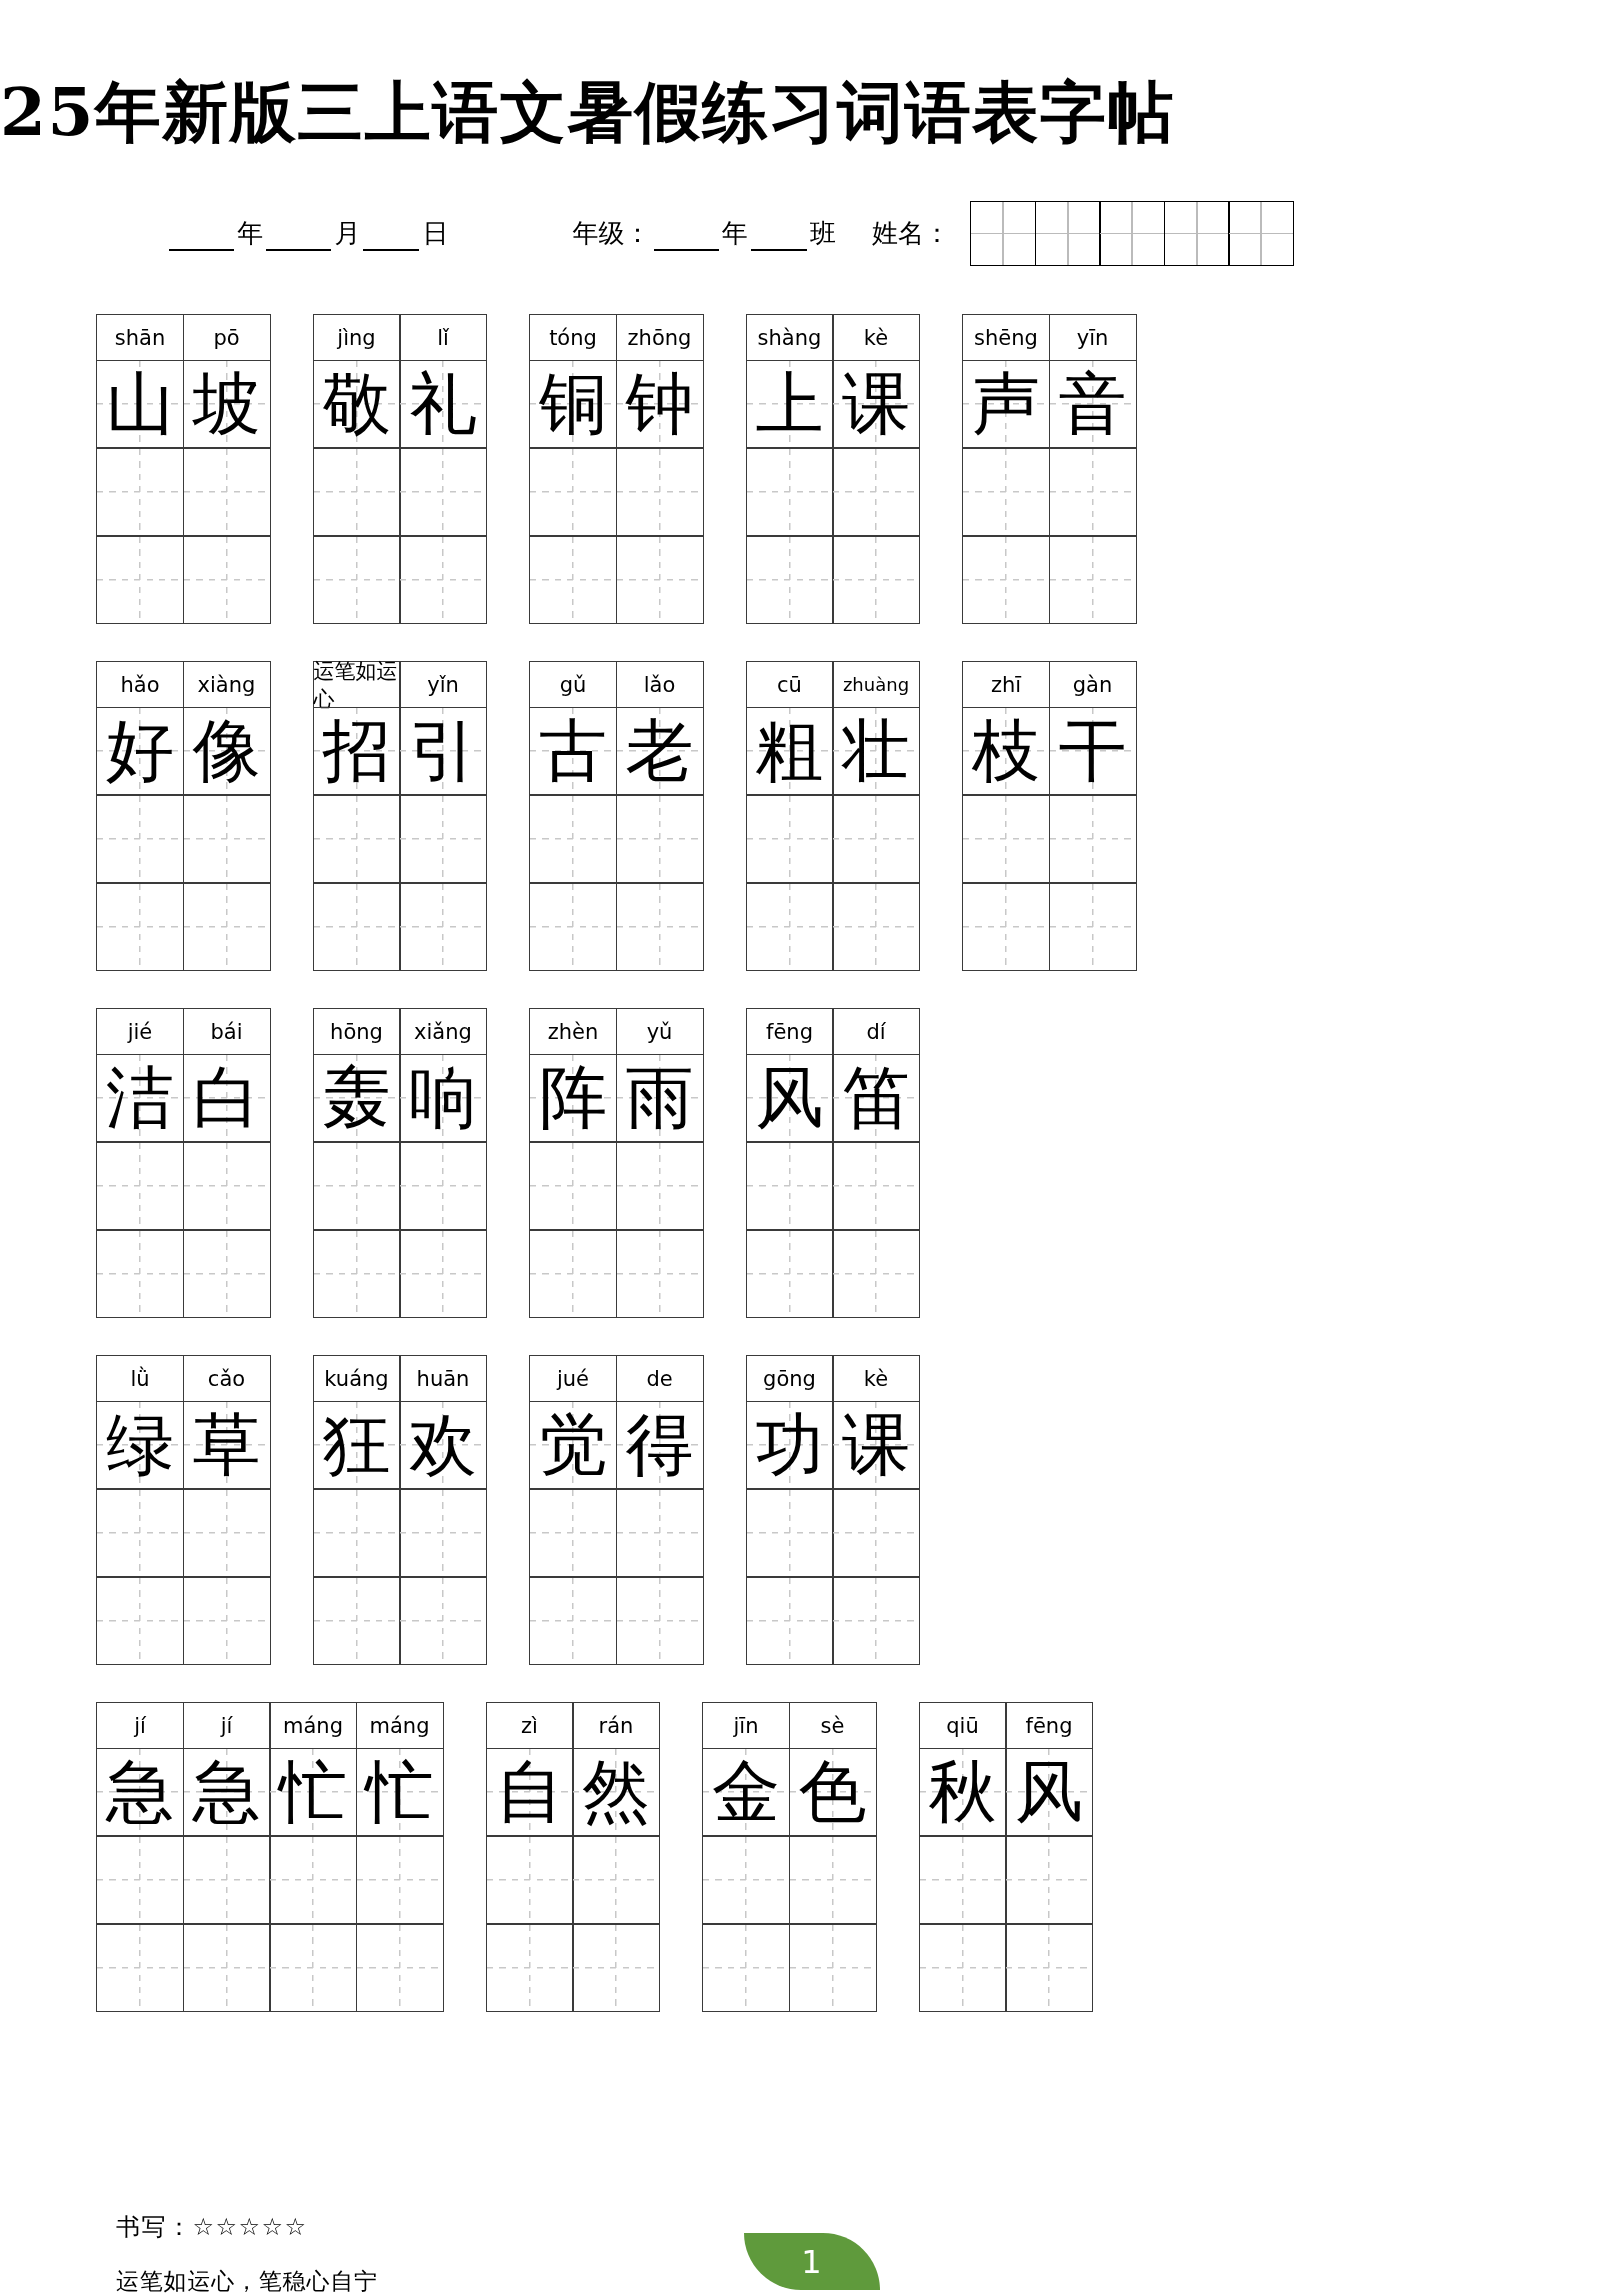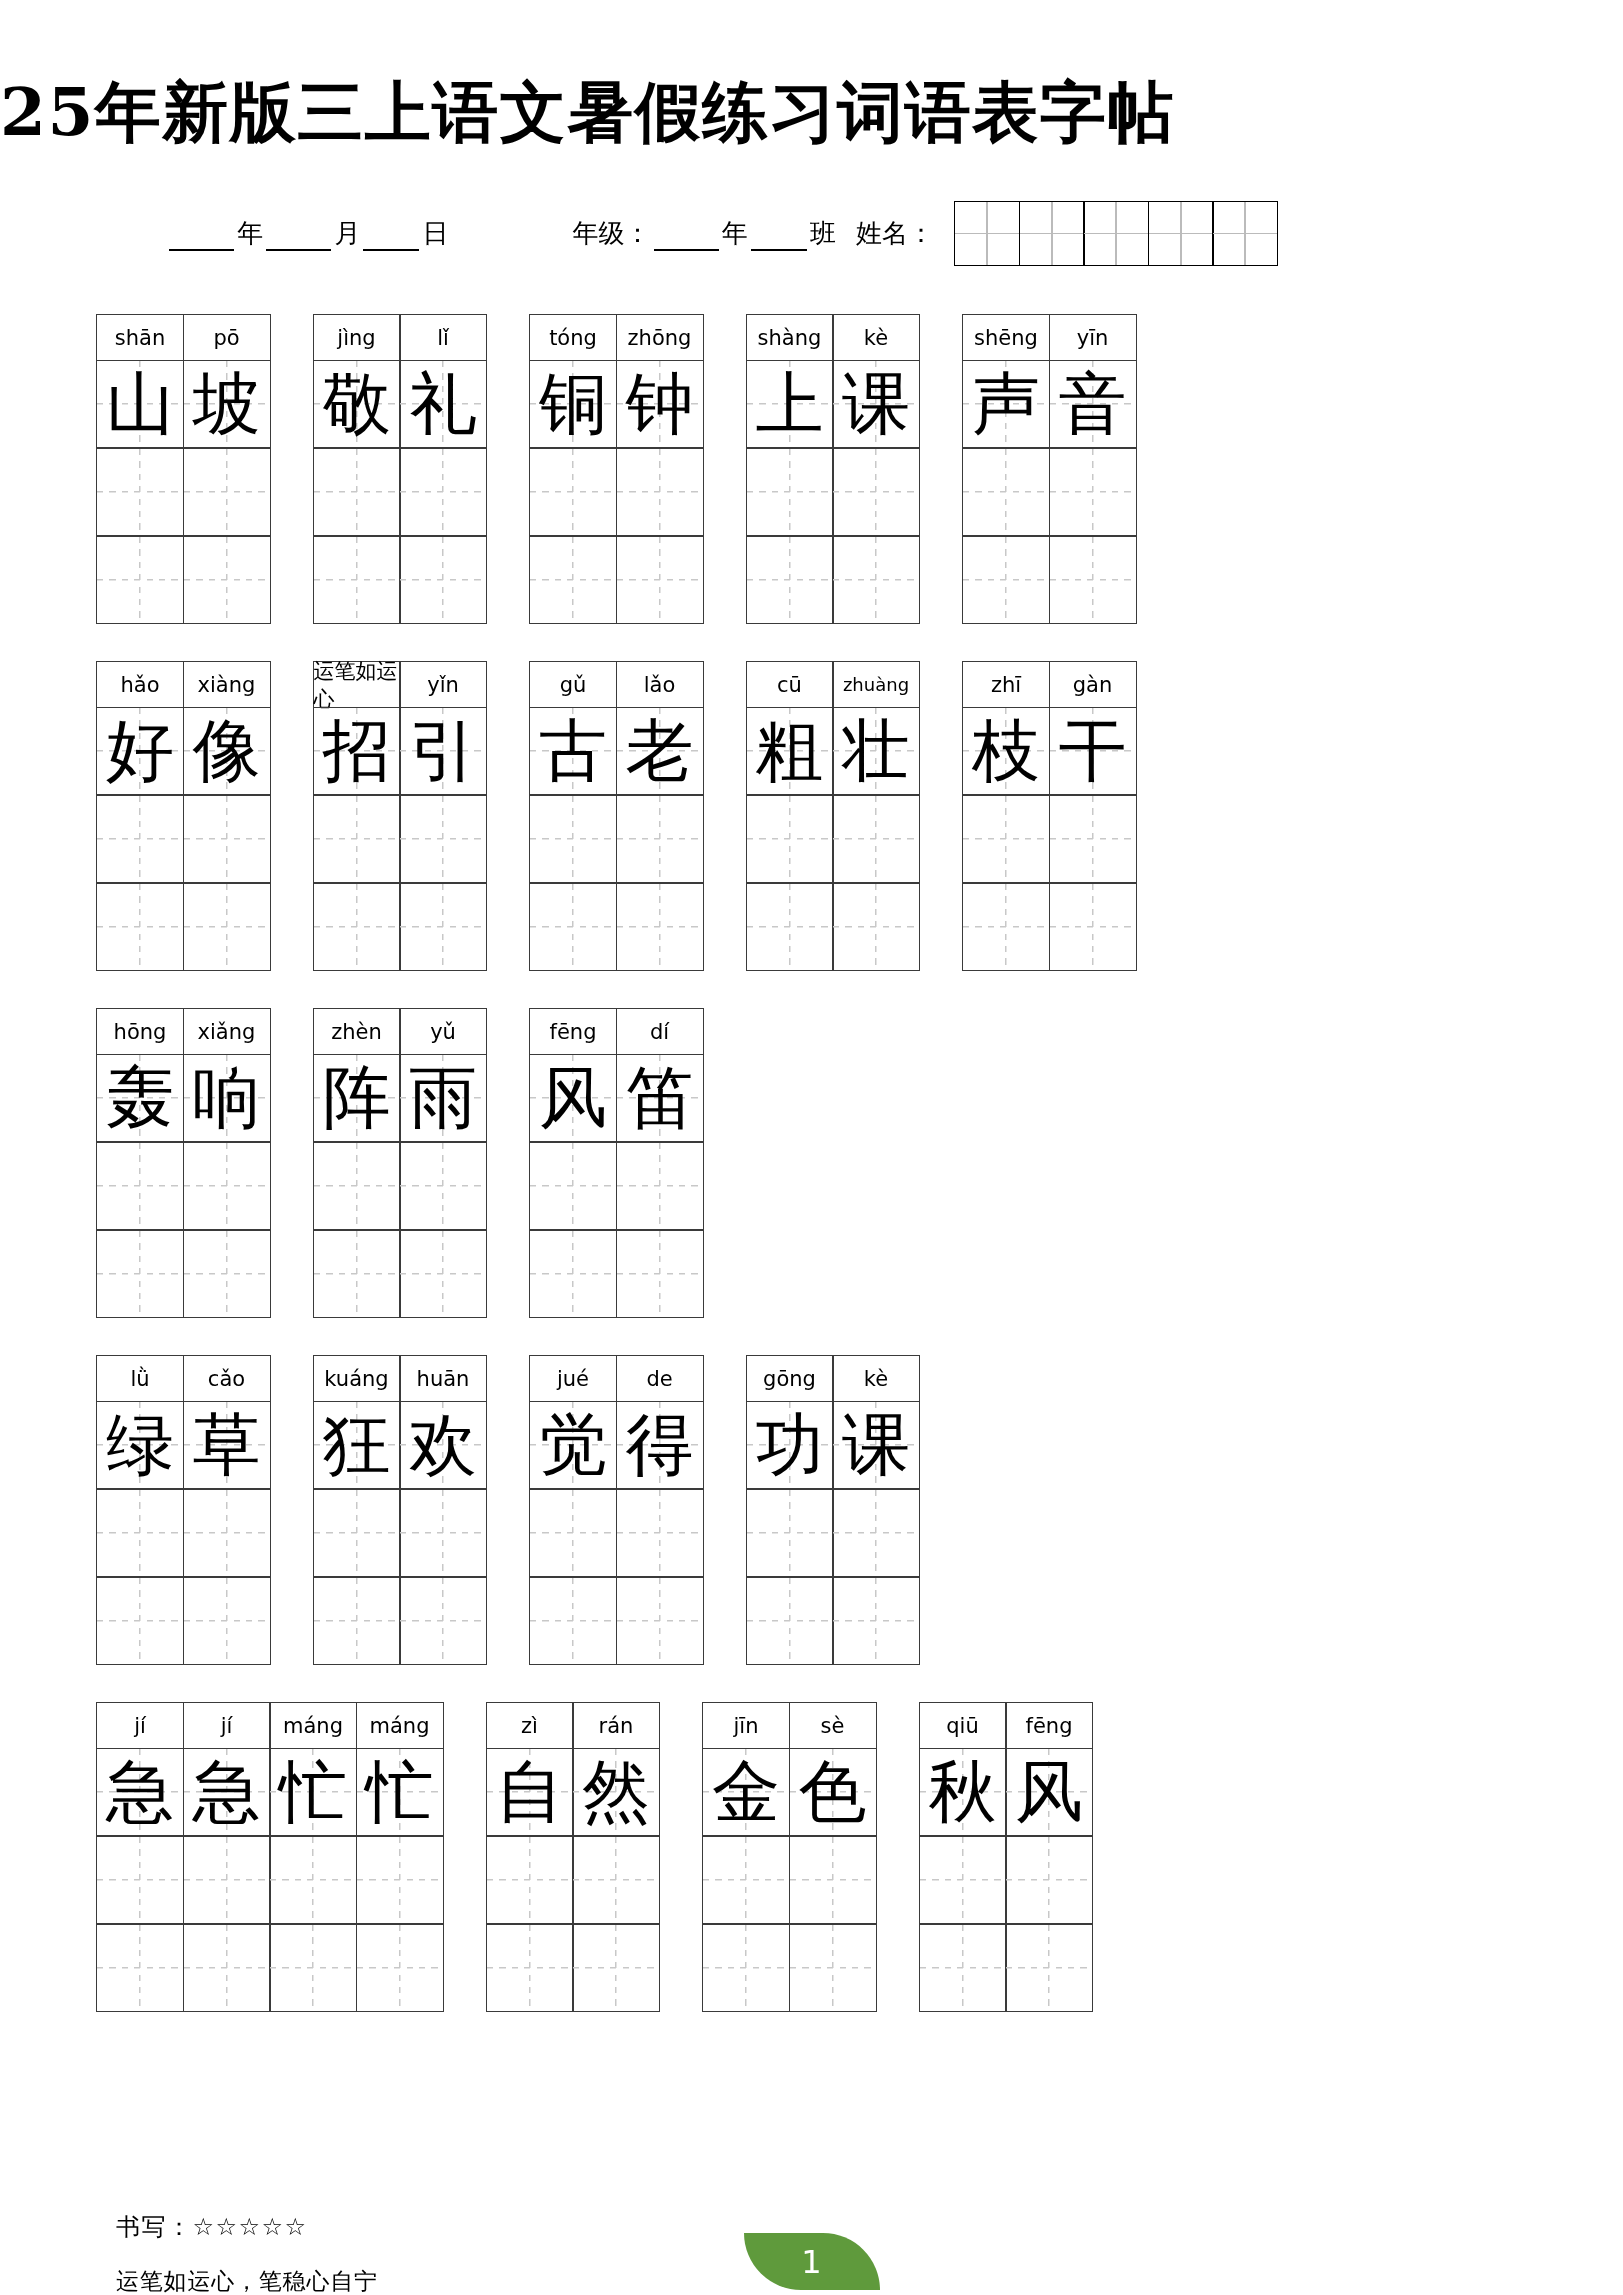--- a/index.html
+++ b/index.html
@@ -65,7 +65,7 @@
     justify-content: space-between;
   }
   .name-label {
-    margin-left: 20px;
+    margin-left: 36px;
     white-space: nowrap;
   }
   .name-boxes {

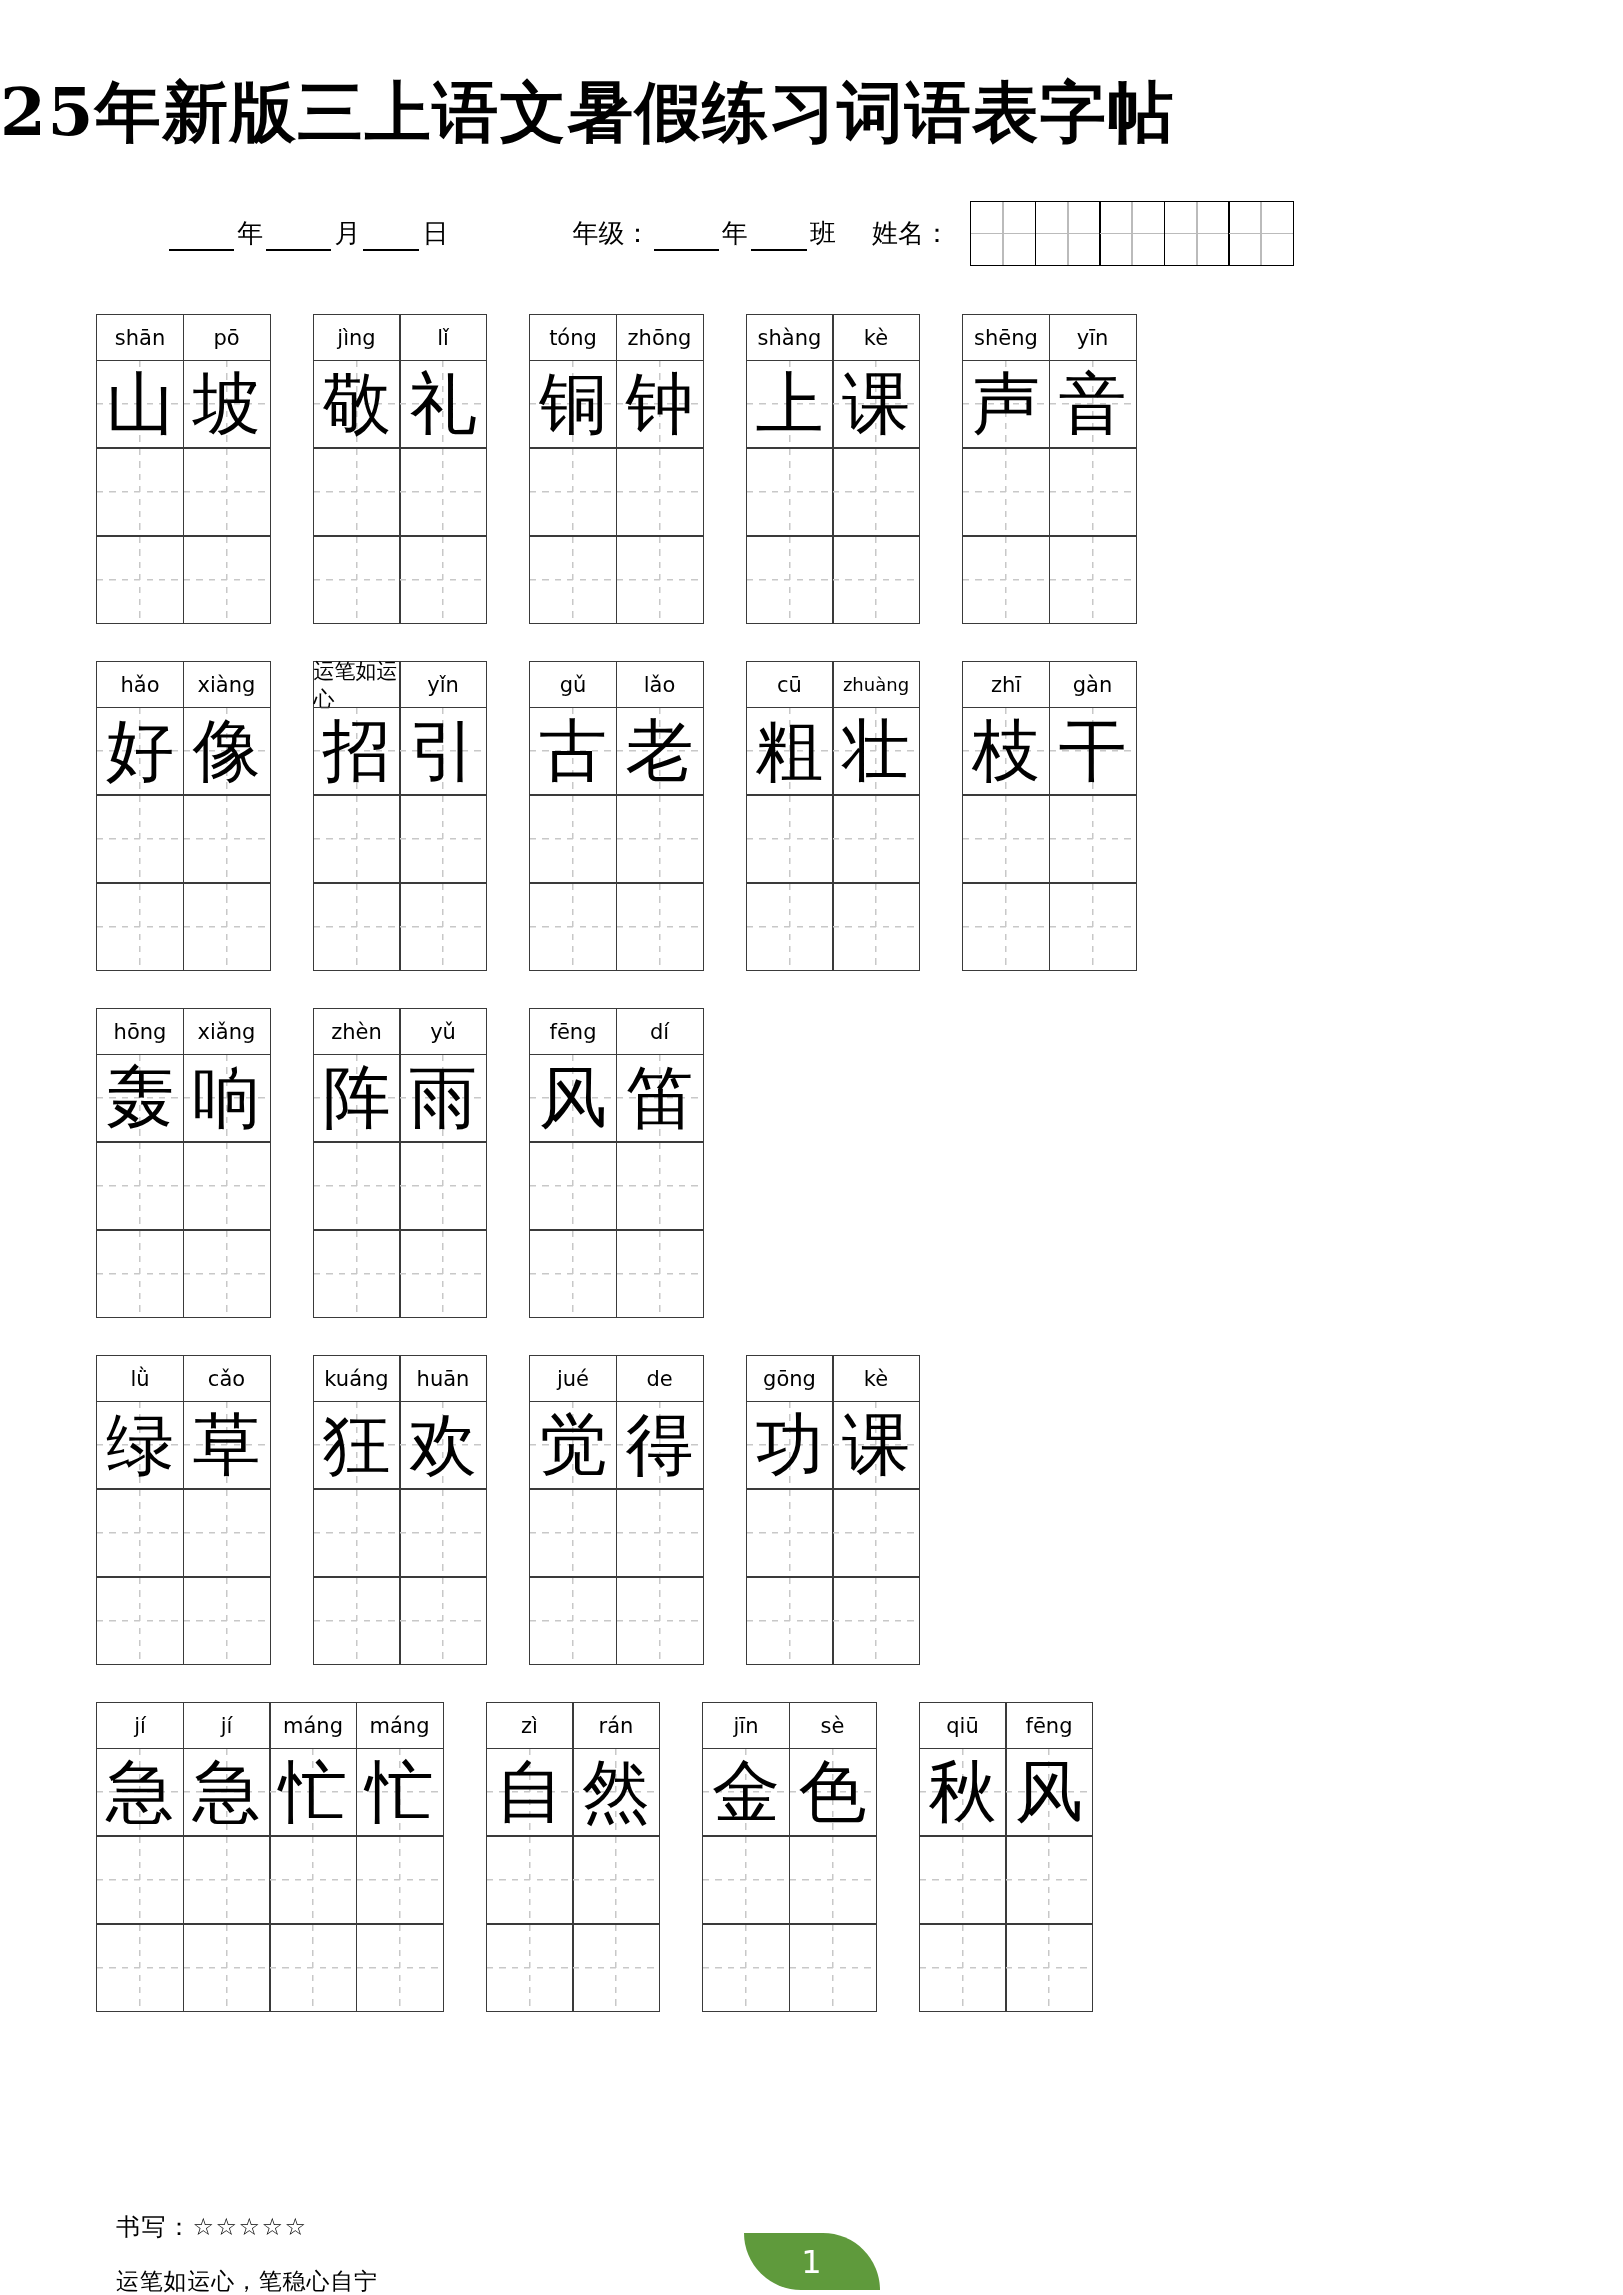--- a/index.html
+++ b/index.html
@@ -449,6 +449,28 @@
       <div class="word-row">
         <div class="word-group">
           <div class="pinyin-row">
+            <div class="cell pinyin-cell">jié</div>
+            <div class="cell pinyin-cell">bái</div>
+          </div>
+          <div class="char-row">
+            <div class="cell char-cell">
+              <span class="glyph">洁</span>
+            </div>
+            <div class="cell char-cell">
+              <span class="glyph">白</span>
+            </div>
+          </div>
+          <div class="practice-row">
+            <div class="cell practice-cell"></div>
+            <div class="cell practice-cell"></div>
+          </div>
+          <div class="practice-row">
+            <div class="cell practice-cell"></div>
+            <div class="cell practice-cell"></div>
+          </div>
+        </div>
+        <div class="word-group">
+          <div class="pinyin-row">
             <div class="cell pinyin-cell">hōng</div>
             <div class="cell pinyin-cell">xiǎng</div>
           </div>

